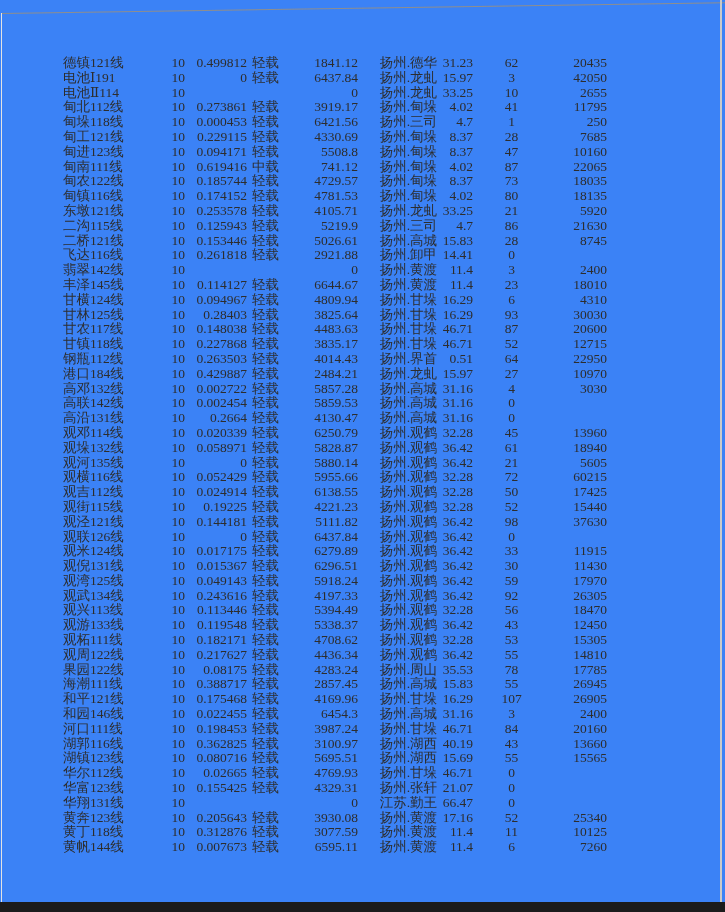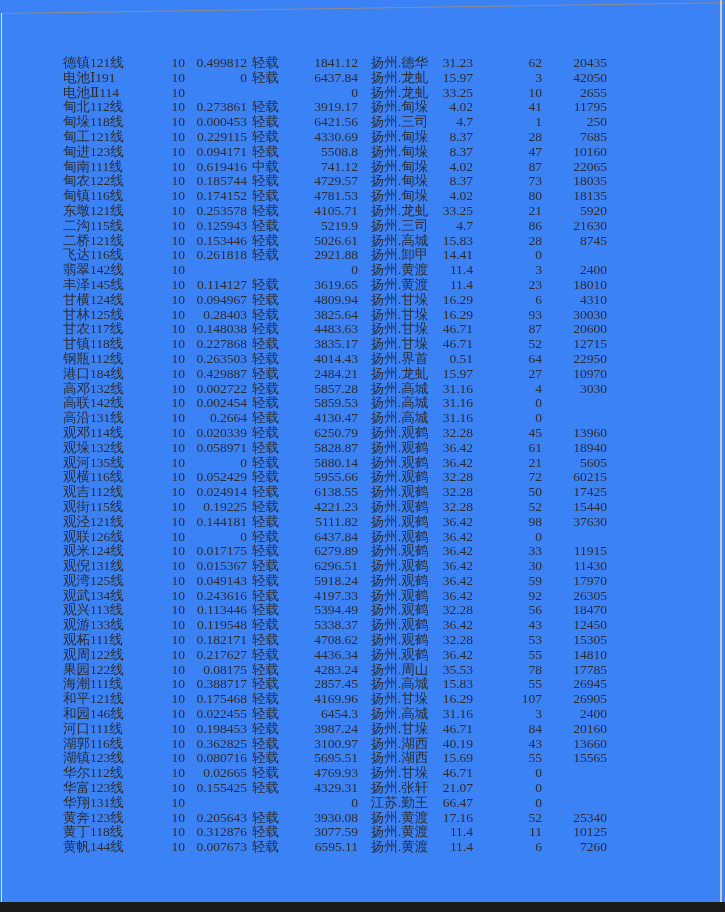--- a/index.html
+++ b/index.html
@@ -42,7 +42,7 @@
   .col3{width:62px;text-align:right;}
   .col4{width:35px;text-align:left;padding-left:5px;}
   .col5{width:76px;text-align:right;}
-  .col6{width:79px;text-align:center;padding-left:4px;}
+  .col6{width:79px;text-align:right;padding-left:4px;}
   .col7{width:36px;text-align:right;}
   .col8{width:69px;text-align:right;padding-left:8px;}
   .col9{width:65px;text-align:right;}

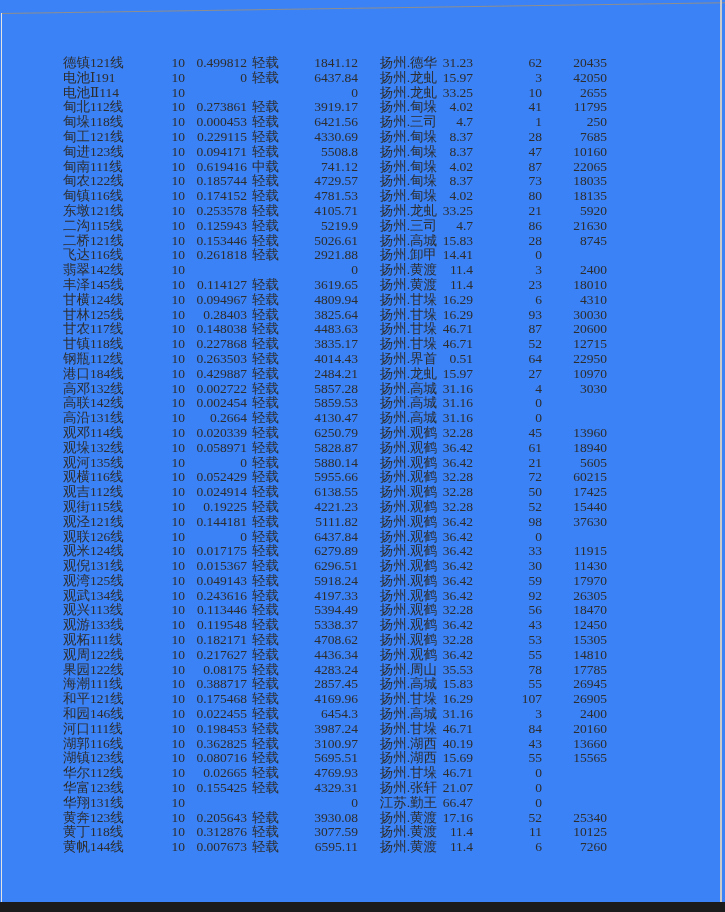--- a/index.html
+++ b/index.html
@@ -44,7 +44,7 @@
   .col5{width:76px;text-align:right;}
   .col6{width:79px;text-align:right;padding-left:4px;}
   .col7{width:36px;text-align:right;}
-  .col8{width:69px;text-align:right;padding-left:8px;}
+  .col8{width:69px;text-align:center;padding-left:8px;}
   .col9{width:65px;text-align:right;}
 </style>
 </head>

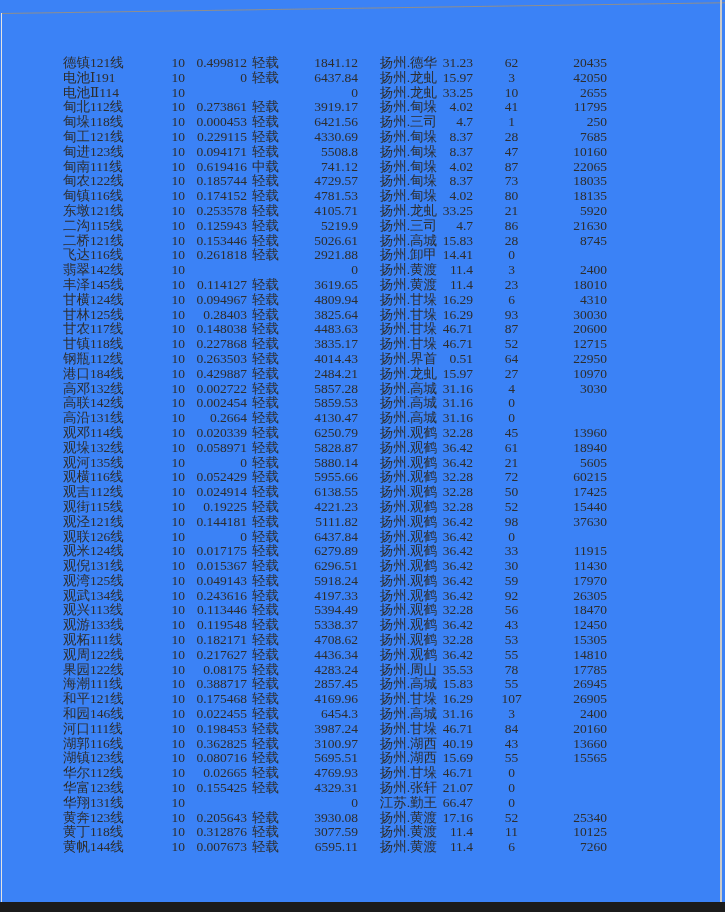--- a/index.html
+++ b/index.html
@@ -225,7 +225,7 @@
         <div class="cell col2">10</div>
         <div class="cell col3">0.114127</div>
         <div class="cell col4">轻载</div>
-        <div class="cell col5">3619.65</div>
+        <div class="cell col5">6644.67</div>
         <div class="cell col6">扬州.黄渡</div>
         <div class="cell col7">11.4</div>
         <div class="cell col8">23</div>

